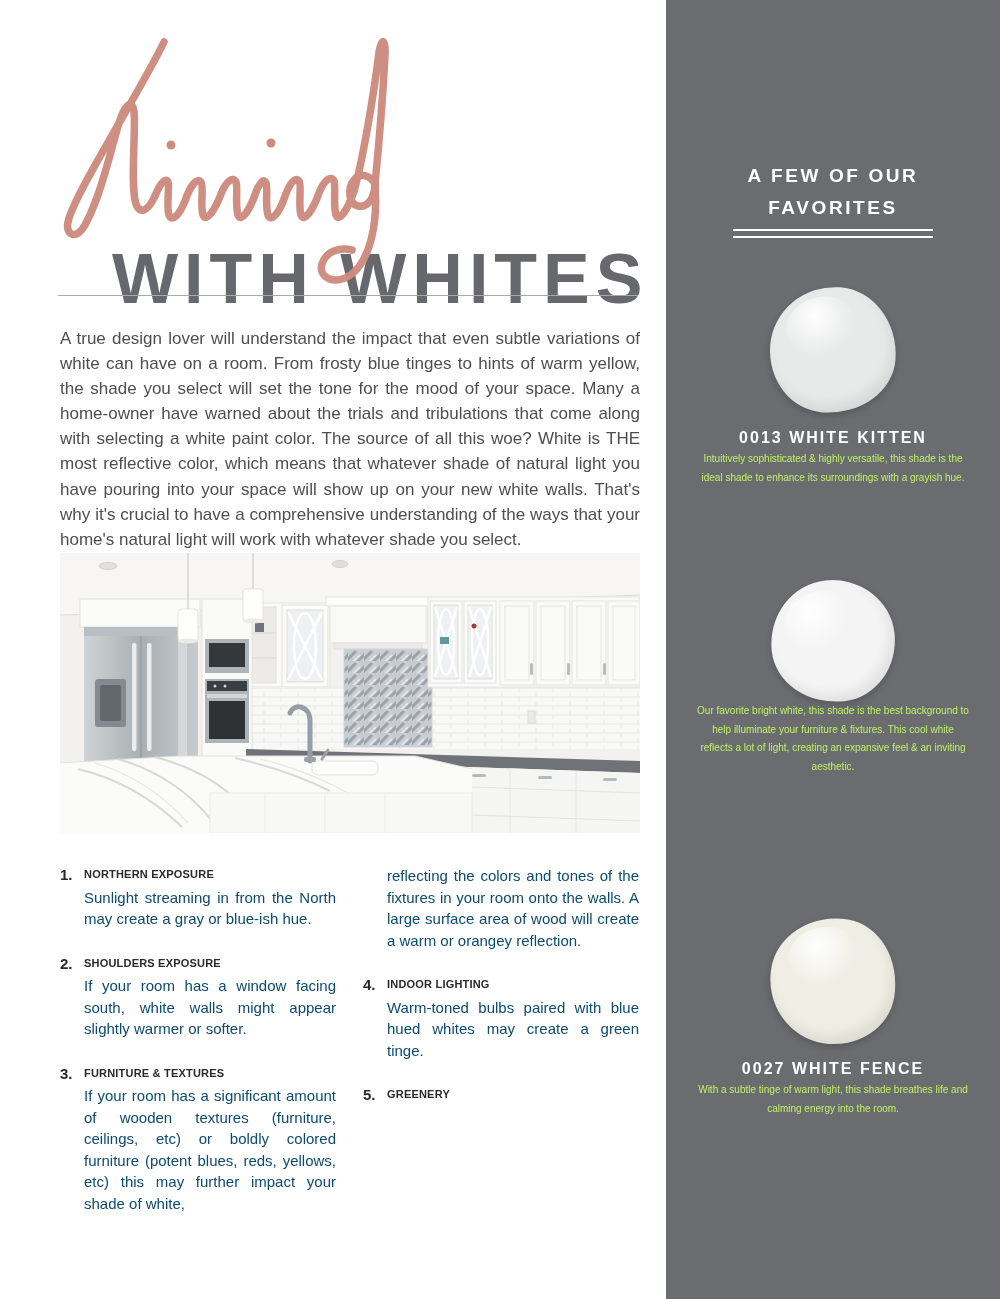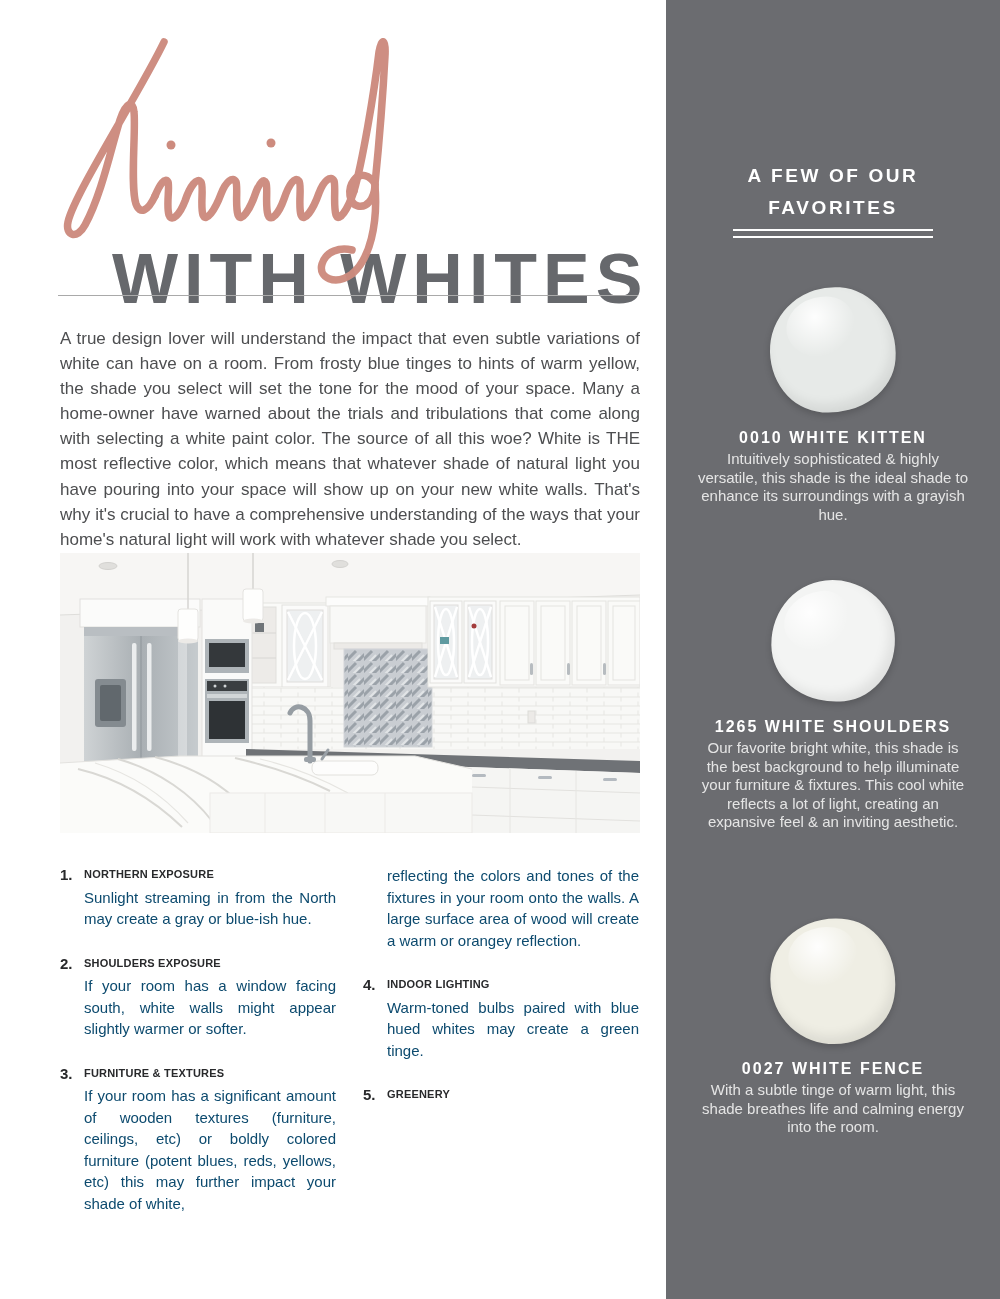--- a/index.html
+++ b/index.html
@@ -260,7 +260,7 @@
 
     <div class="swatch sw1">
       <div class="blob" style="background-color: rgb(231, 234, 232);"></div>
-      <h3>0010 WHITE KITTEN</h3>
+      <h3>0013 WHITE KITTEN</h3>
       <p>Intuitively sophisticated &amp; highly versatile, this shade is the ideal shade to enhance its surroundings with a grayish hue.</p>
     </div>
 

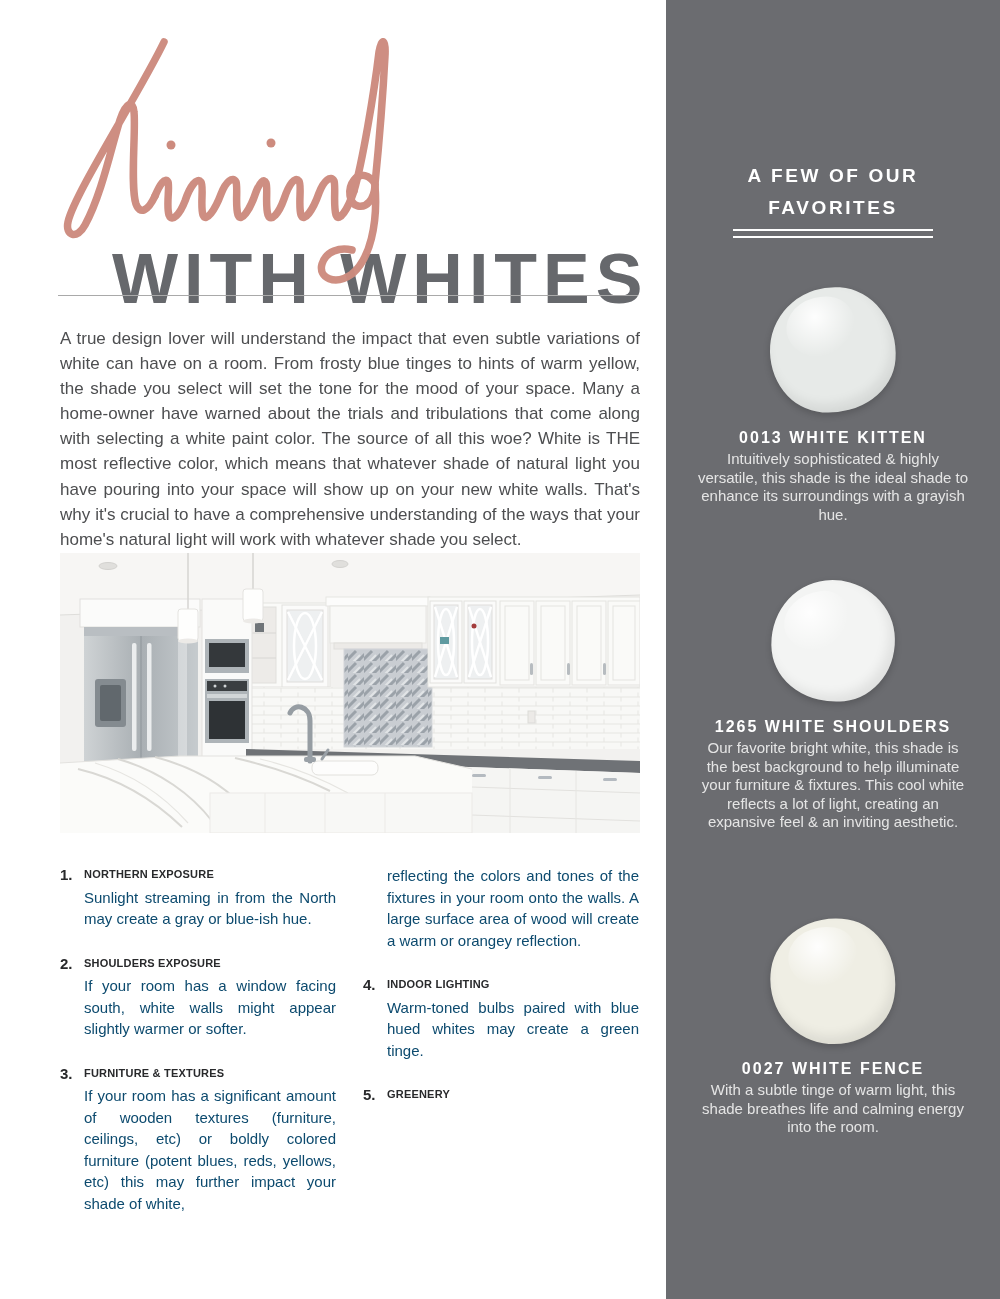--- a/index.html
+++ b/index.html
@@ -48,7 +48,7 @@
   .sw2 .blob{border-radius:49% 51% 46% 54% / 53% 49% 51% 47%;transform:rotate(-6deg);width:124px;height:122px;}
   .sw3 .blob{border-radius:54% 46% 50% 50% / 48% 55% 45% 52%;transform:rotate(9deg);}
   .swatch h3{margin:16px 0 3px;font-size:16px;font-weight:700;letter-spacing:2px;}
-  .swatch p{margin:0 auto;width:272px;font-size:15px;line-height:18.5px;color:#e5e5e5;}
+  .swatch p{margin:0 auto;width:272px;font-size:10px;line-height:18.5px;color:#bef264;}
 </style>
 </head>
 <body>

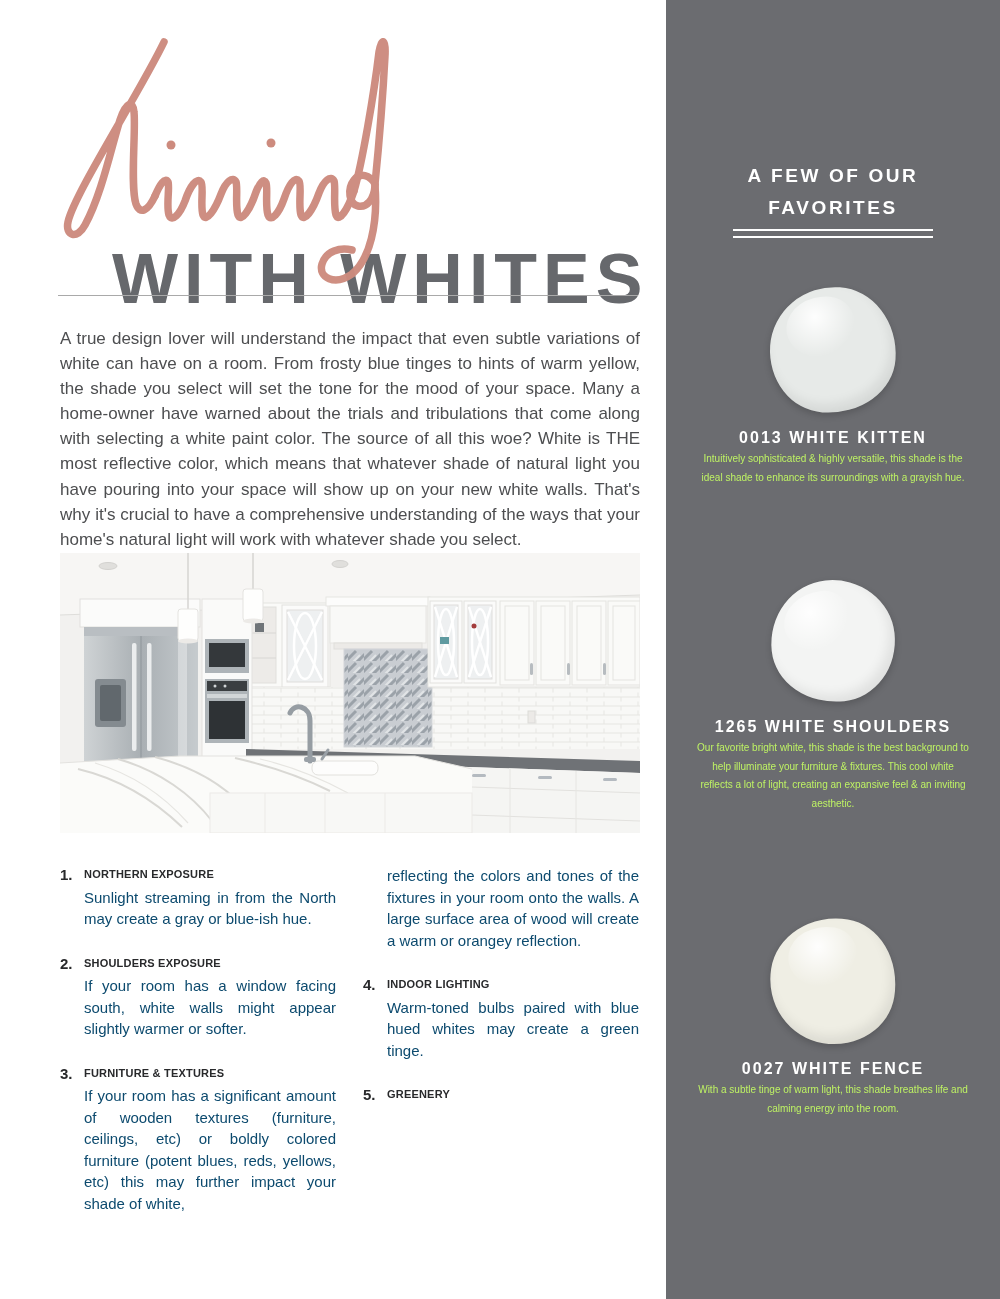--- a/index.html
+++ b/index.html
@@ -266,7 +266,6 @@
 
     <div class="swatch sw2">
       <div class="blob" style="background-color: rgb(243, 244, 243);"></div>
-      <h3>1265 WHITE SHOULDERS</h3>
       <p>Our favorite bright white, this shade is the best background to help illuminate your furniture &amp; fixtures. This cool white reflects a lot of light, creating an expansive feel &amp; an inviting aesthetic.</p>
     </div>
 

